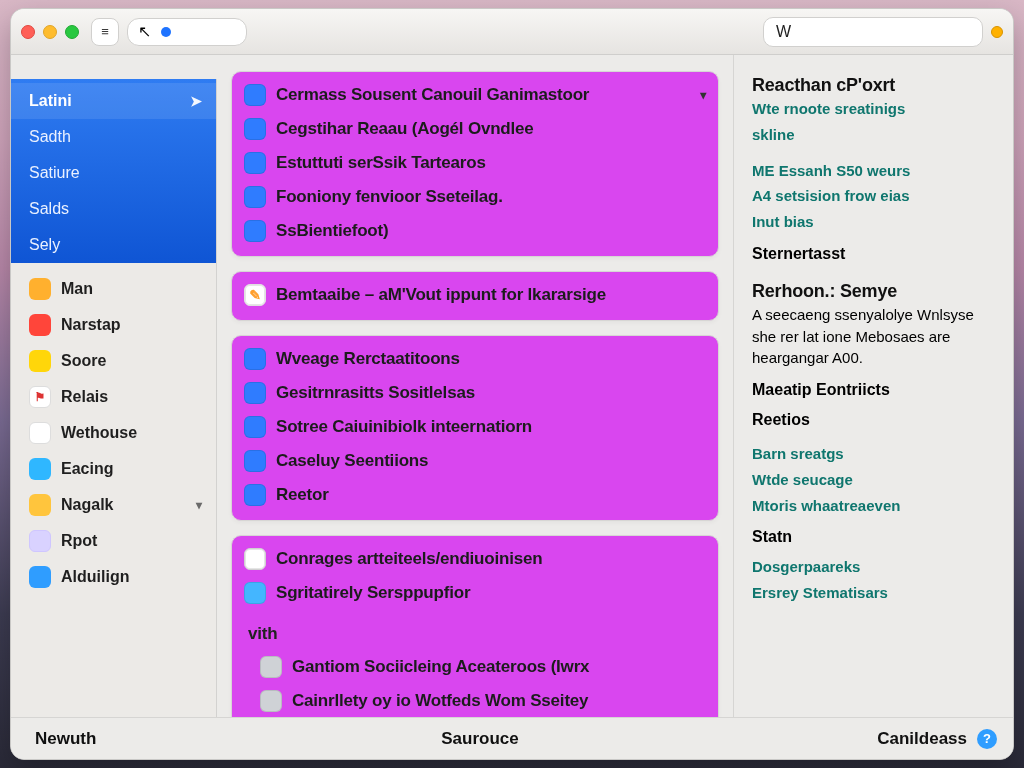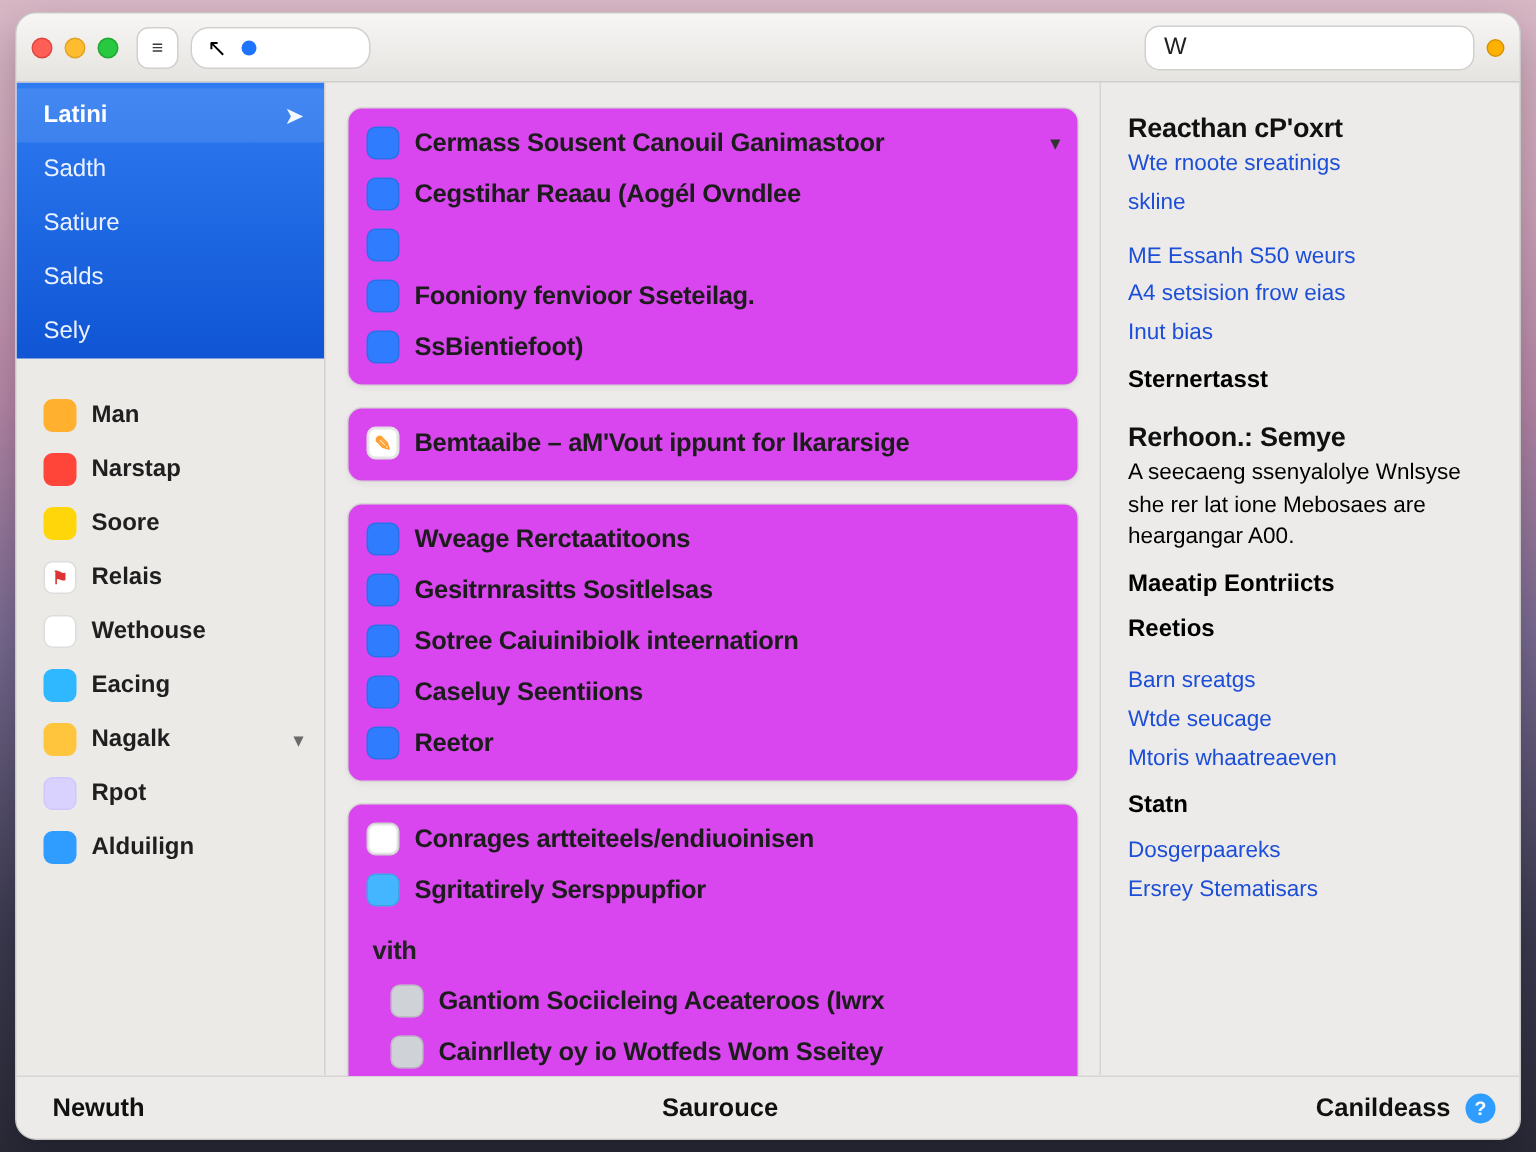--- a/index.html
+++ b/index.html
@@ -52,7 +52,7 @@
 
   
   .body { flex:1; display:flex; min-height:0; }
-  .sidebar { width: 206px; background:#eceae7; border-right:1px solid #d3d2d0; display:flex; flex-direction:column; }
+  .sidebar { width: 206px; background:#eceae7; border-right:1px solid #d3d2d0; display:flex; flex-direction:column;margin-top:24px; }
   .side-top { background: linear-gradient(#2f7cf2,#0f55d4); color:#fff; padding-top:4px; }
   .side-top .row, .side-bottom .row {
     height: 36px; display:flex; align-items:center; padding: 0 14px 0 18px; font-size:16px;

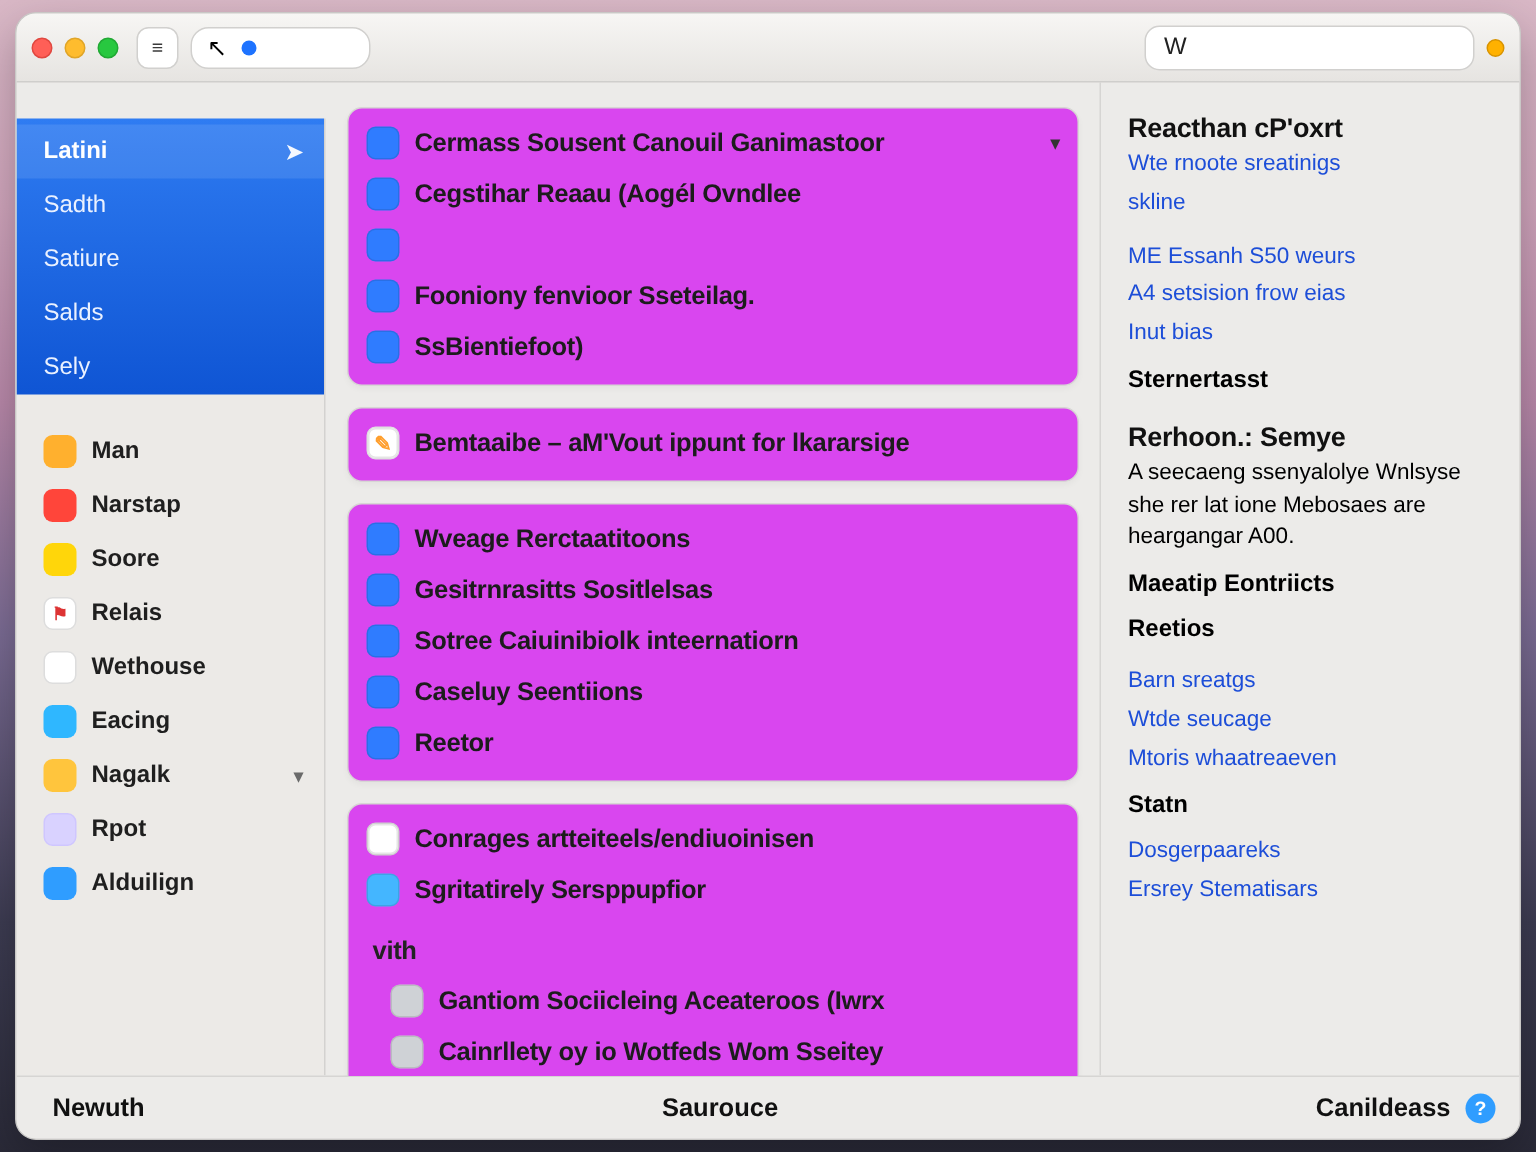--- a/index.html
+++ b/index.html
@@ -89,7 +89,7 @@
   .card .chev-down { margin-left:auto; color:#333; font-size:12px; }
 
   .right h4 { font-size:18px; font-weight:800; color:#111; margin:6px 0 2px; letter-spacing:-.2px; }
-  .right p  { font-size:15px; color:#1d4ed8; line-height:1.45; margin-bottom:4px; font-weight:400; }
+  .right p  { font-size:15px; color:#0f766e; line-height:1.45; margin-bottom:4px; font-weight:700; }
   .right .muted { color:#000000; font-weight:500; }
   .right .item { font-size:16px; font-weight:700; margin-top:12px; }
 

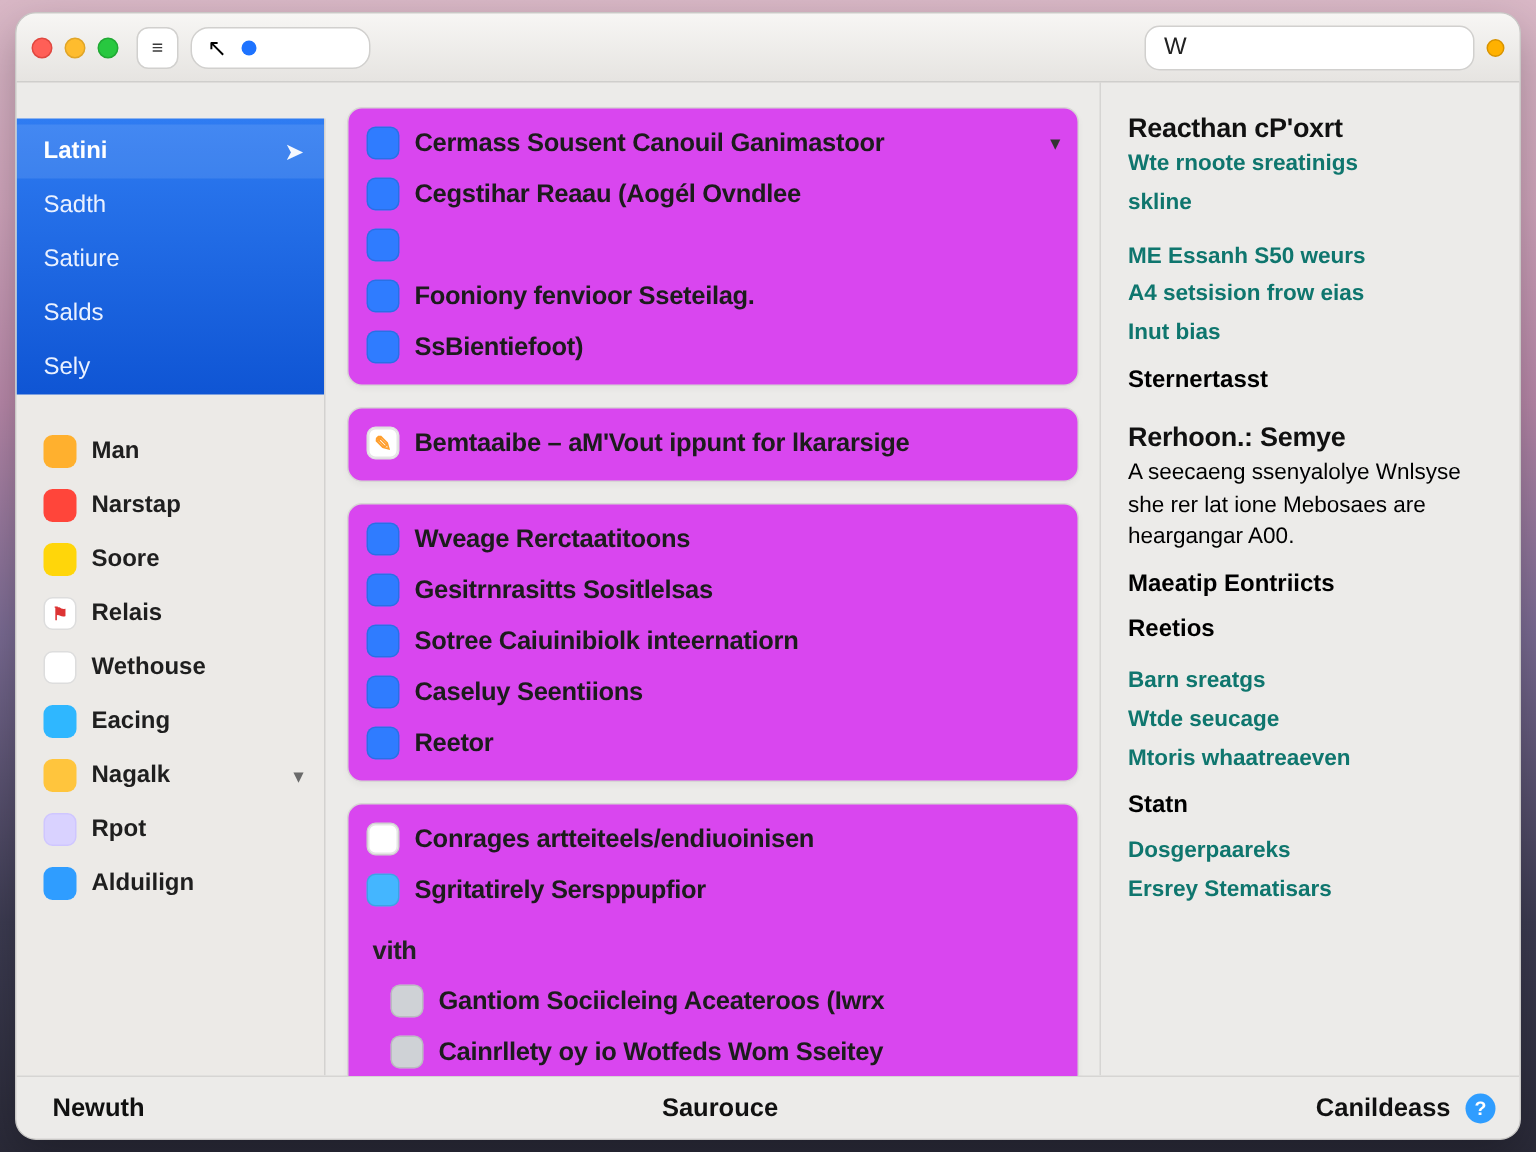--- a/index.html
+++ b/index.html
@@ -206,6 +206,7 @@
             </div>
             <div class="line">
               <span class="sq"></span>
+              <span>Estuttuti serSsik Tartearos</span>
             </div>
             <div class="line">
               <span class="sq"></span>

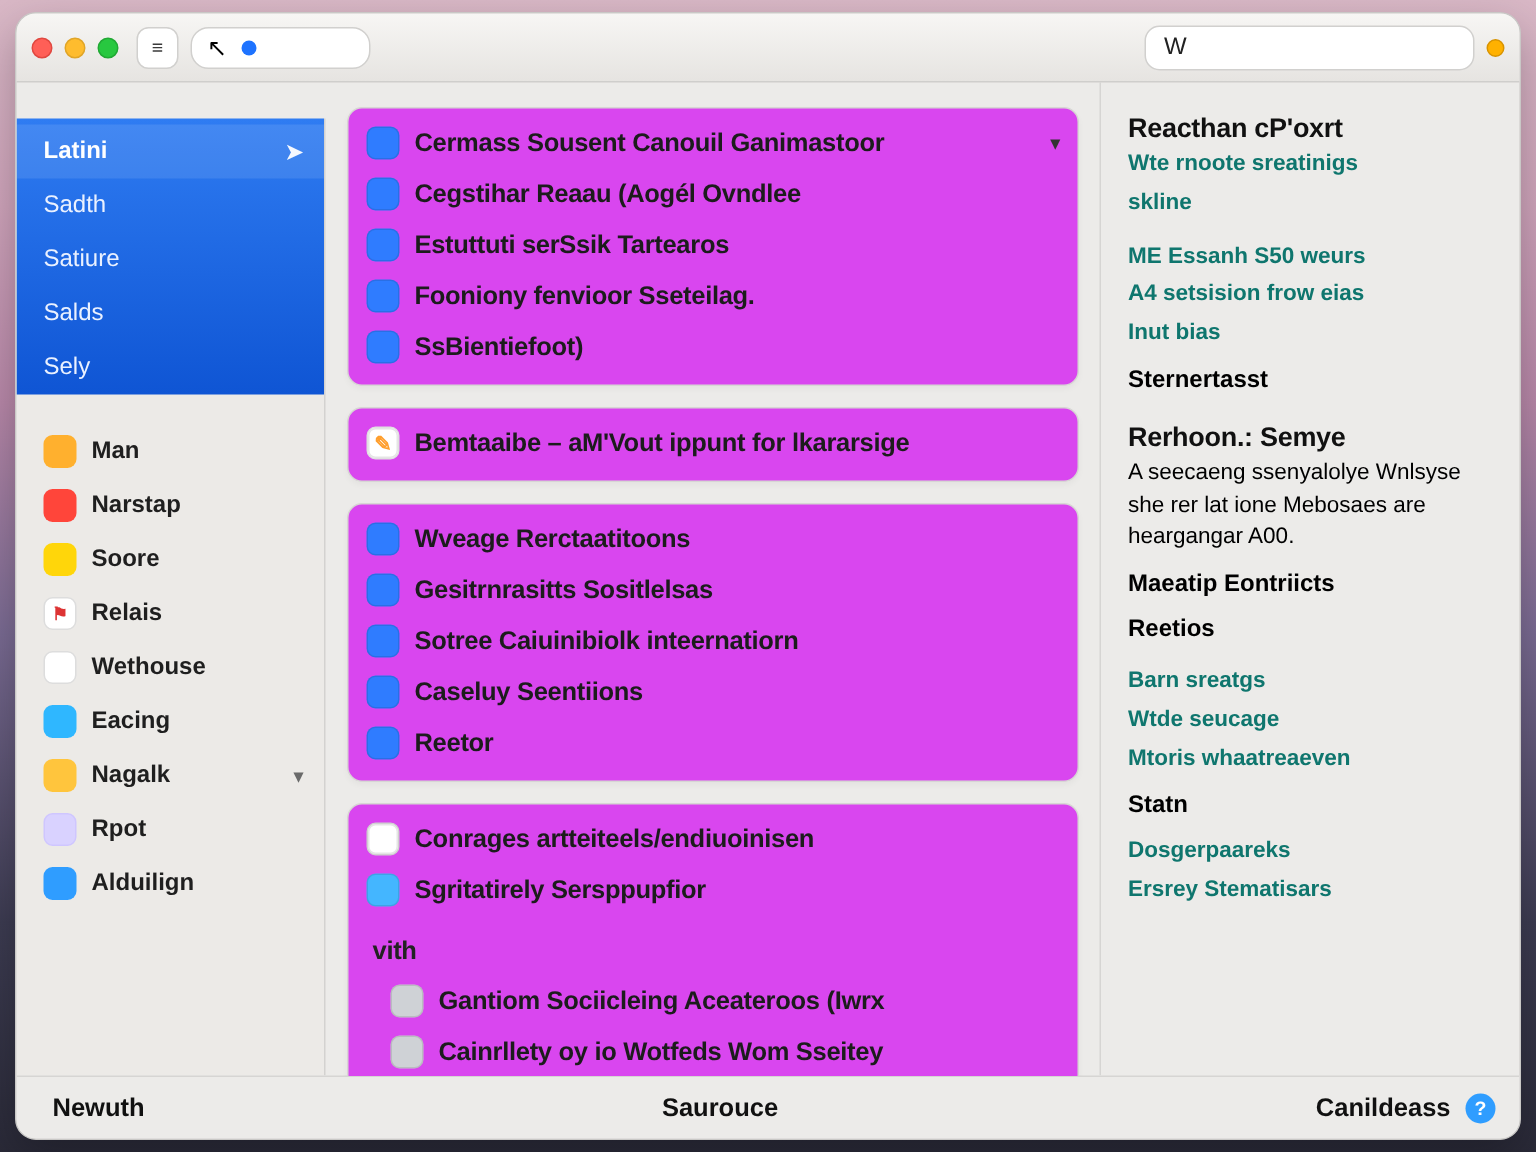--- a/index.html
+++ b/index.html
@@ -60,7 +60,7 @@
   .side-top .row { color: #eaf1ff; }
   .side-top .row.sel { background: rgba(255,255,255,.10); color:#fff; font-weight:600; }
   .side-top .row .arrow { margin-left:auto; font-size:14px; opacity:.95; }
-  .side-bottom { padding-top:20px; overflow:auto; }
+  .side-bottom { padding-top:8px; overflow:auto; }
   .side-bottom .row { color:#1f1f1f; gap:10px; font-weight:600; }
   .side-bottom .ico {
     width:22px; height:22px; border-radius:6px; flex:0 0 22px; display:flex; align-items:center; justify-content:center; font-size:12px;

